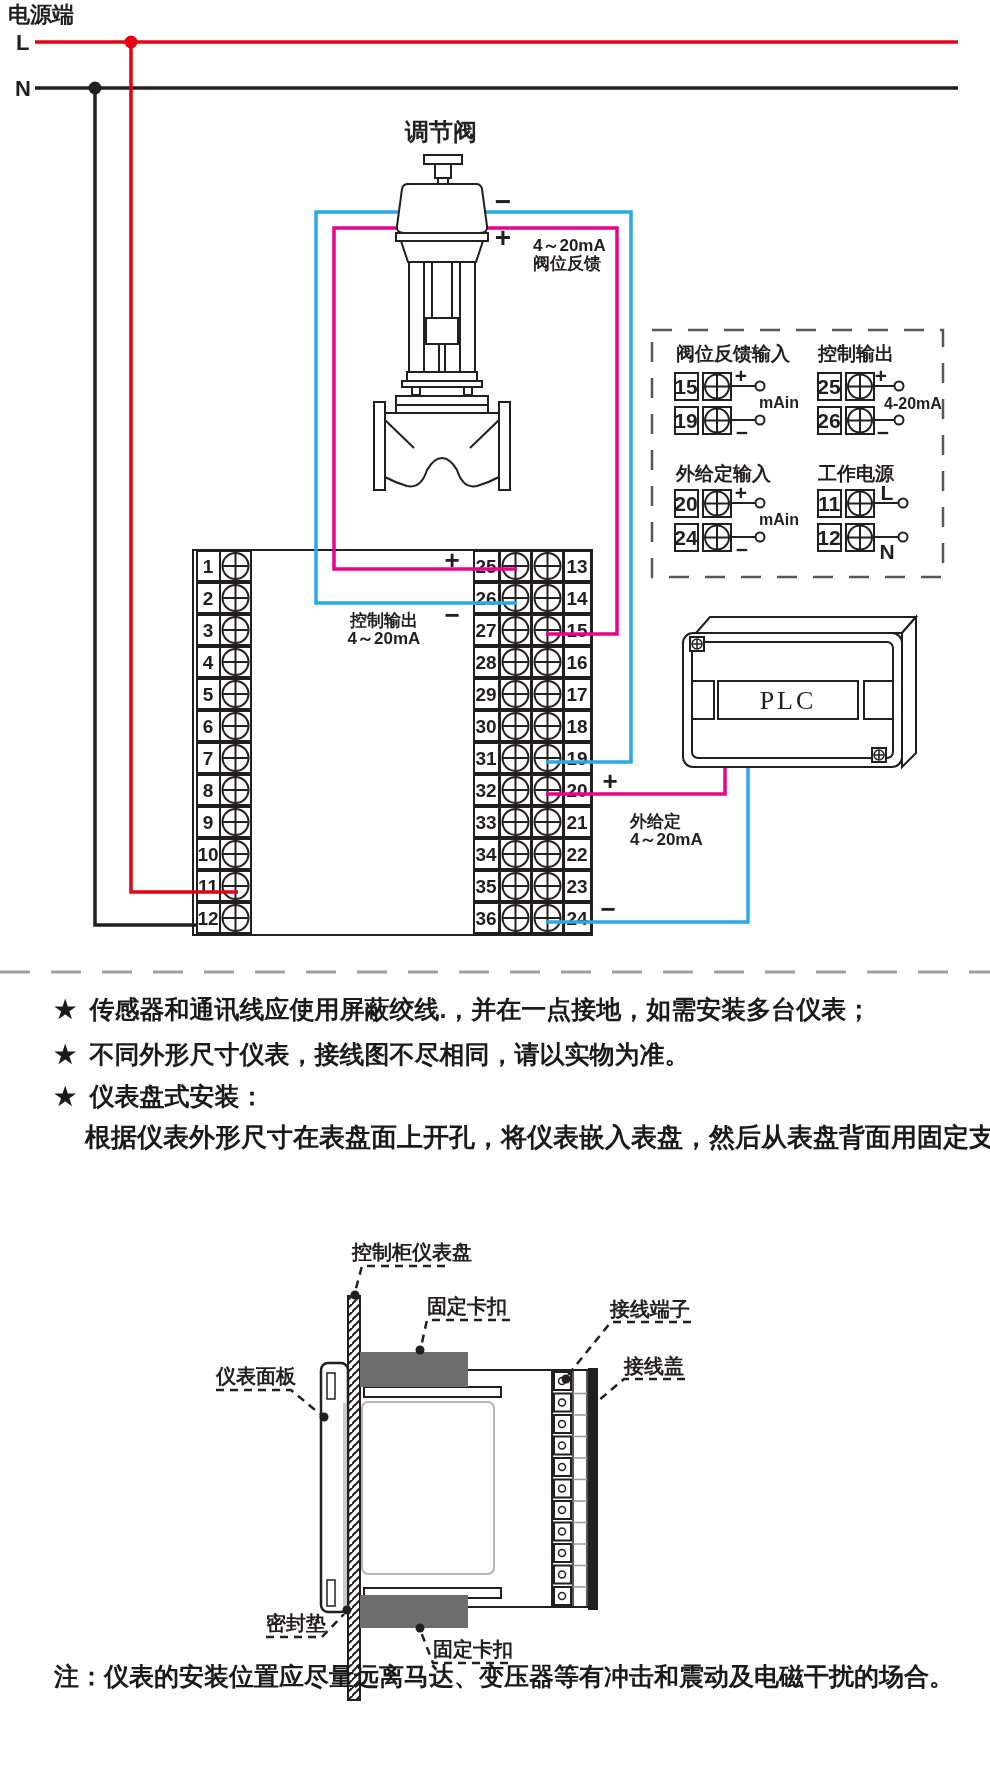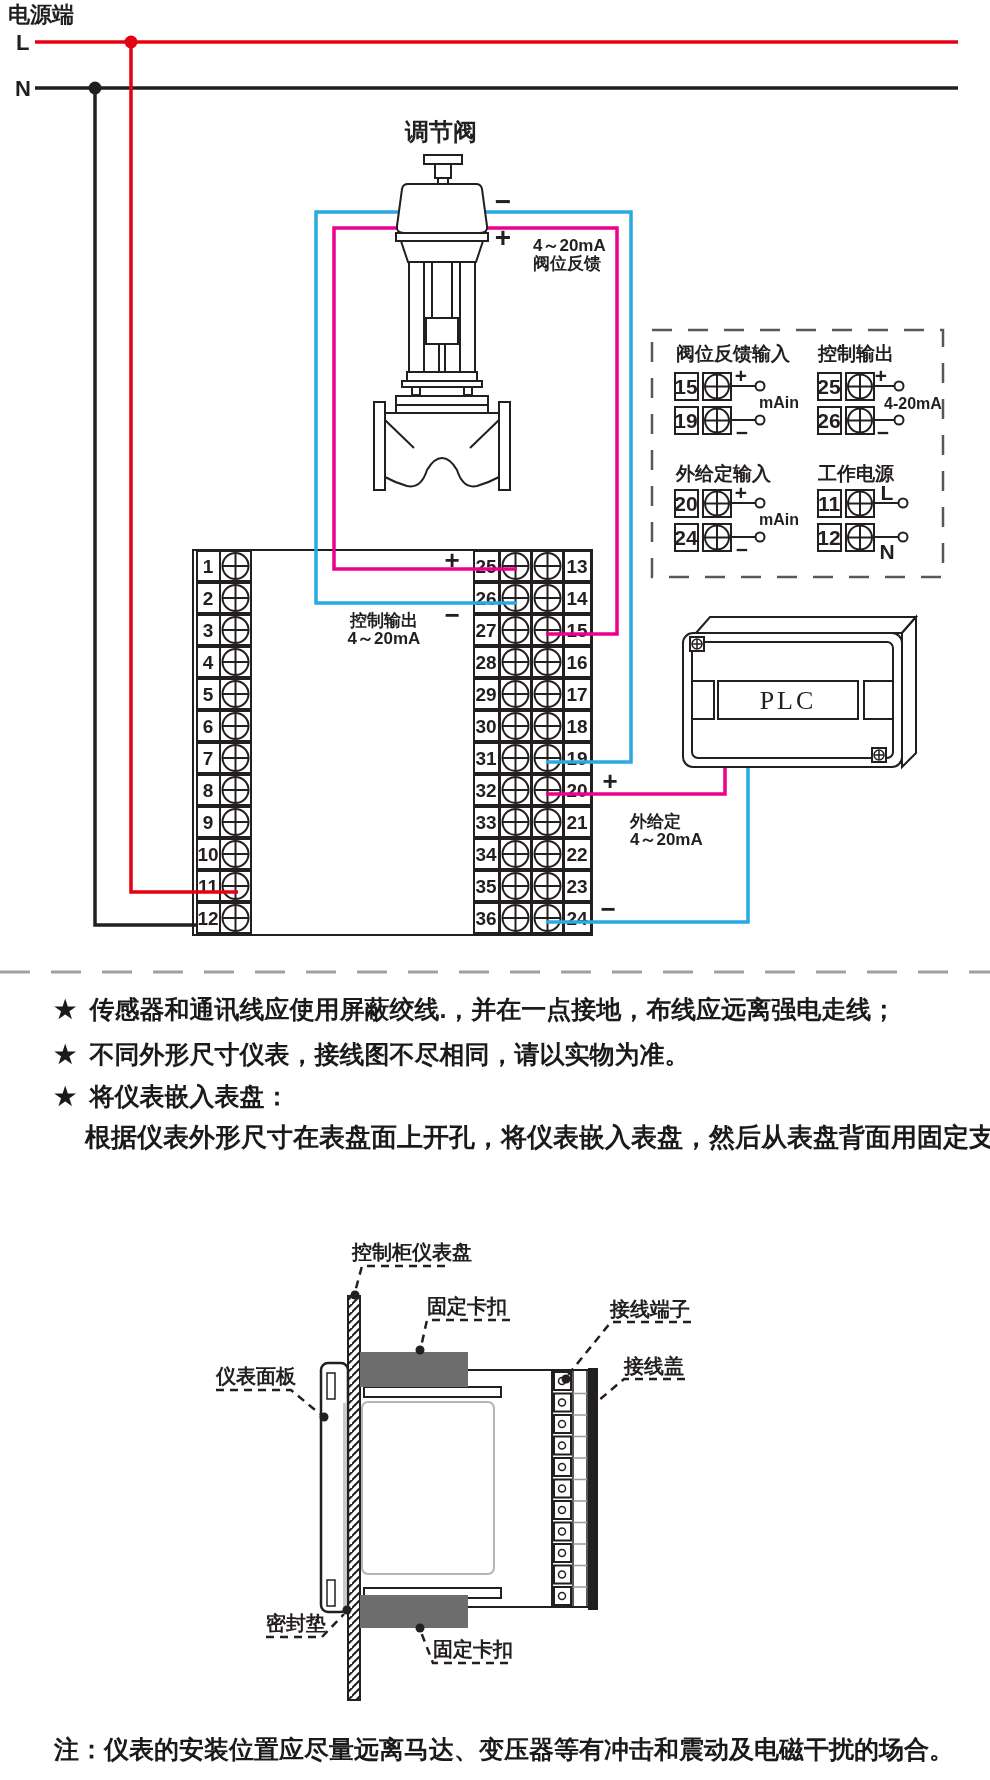--- a/index.html
+++ b/index.html
@@ -347,7 +347,7 @@
 
 <div class="note" style="top:995px">
   <span class="star">★</span>
-  <span>传感器和通讯线应使用屏蔽绞线.，并在一点接地，布线应远离强电走线；</span>
+  <span>传感器和通讯线应使用屏蔽绞线.，并在一点接地，如需安装多台仪表；</span>
 </div>
 <div class="note" style="top:1040px">
   <span class="star">★</span>

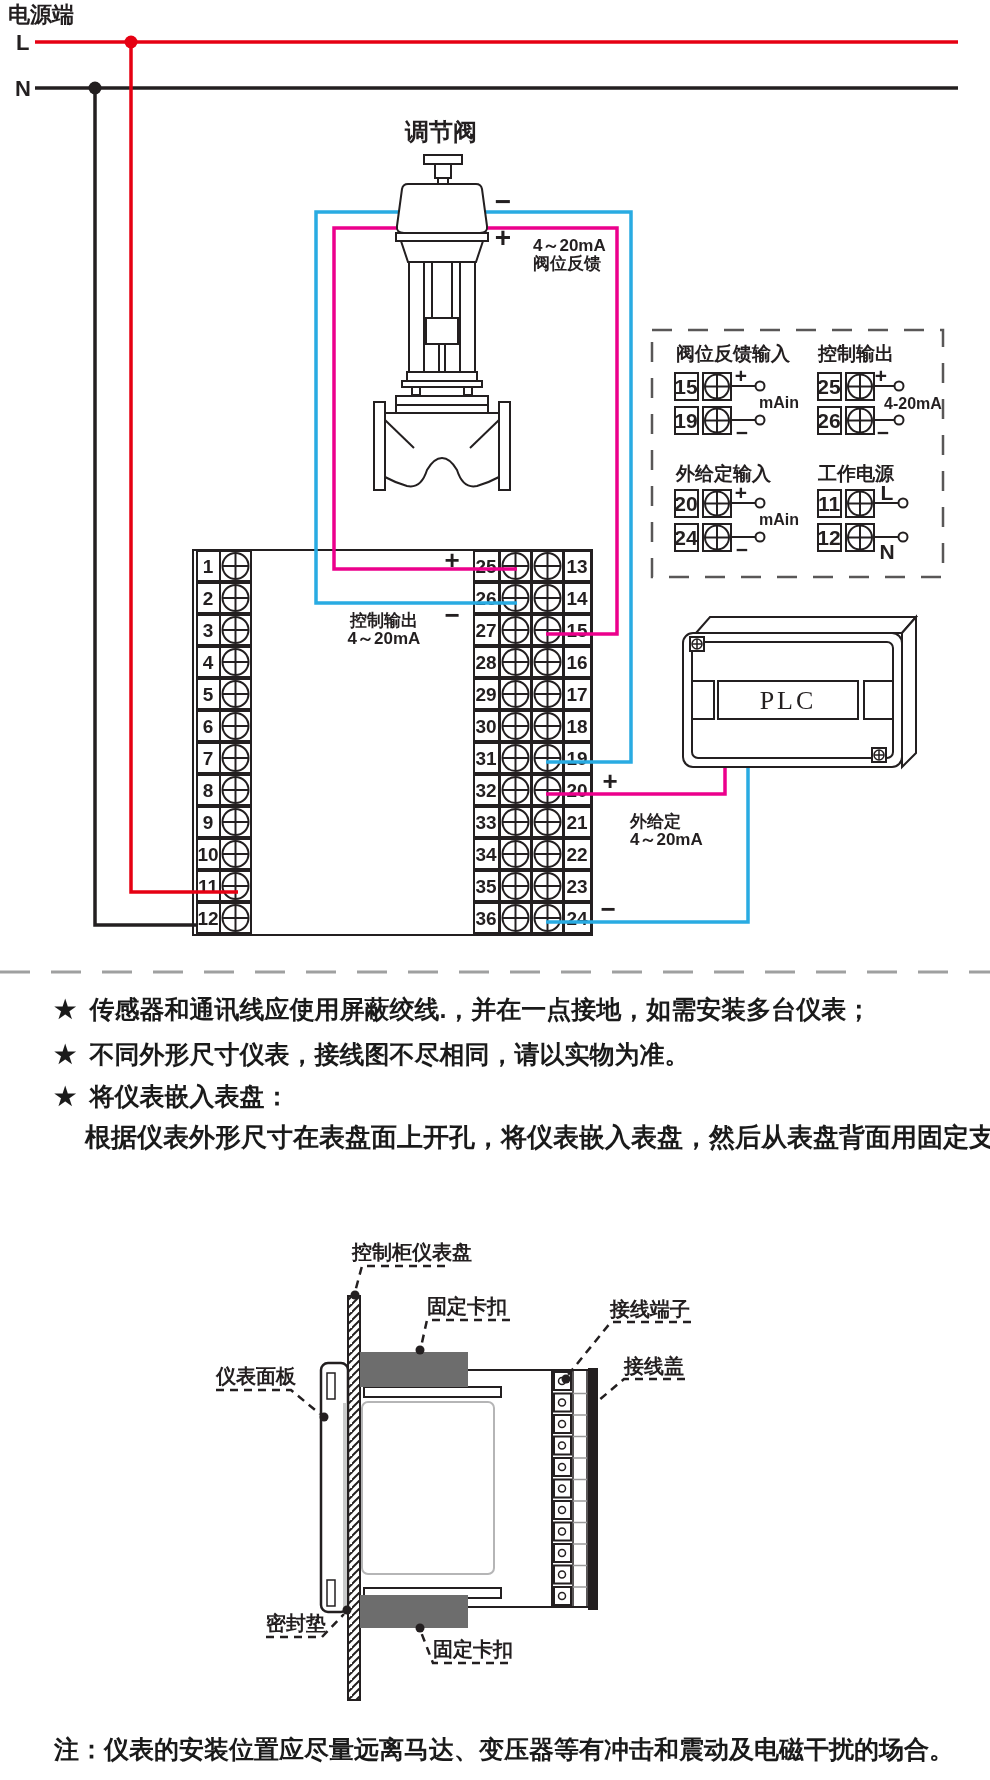--- a/index.html
+++ b/index.html
@@ -355,7 +355,7 @@
 </div>
 <div class="note" style="top:1082px">
   <span class="star">★</span>
-  <span>将仪表嵌入表盘：</span>
+  <span>仪表盘式安装：</span>
 </div>
 <div class="para">
   <div class="l1">根据仪表外形尺寸在表盘面上开孔，将仪表嵌入表盘，然后从表盘背面用固定支</div>

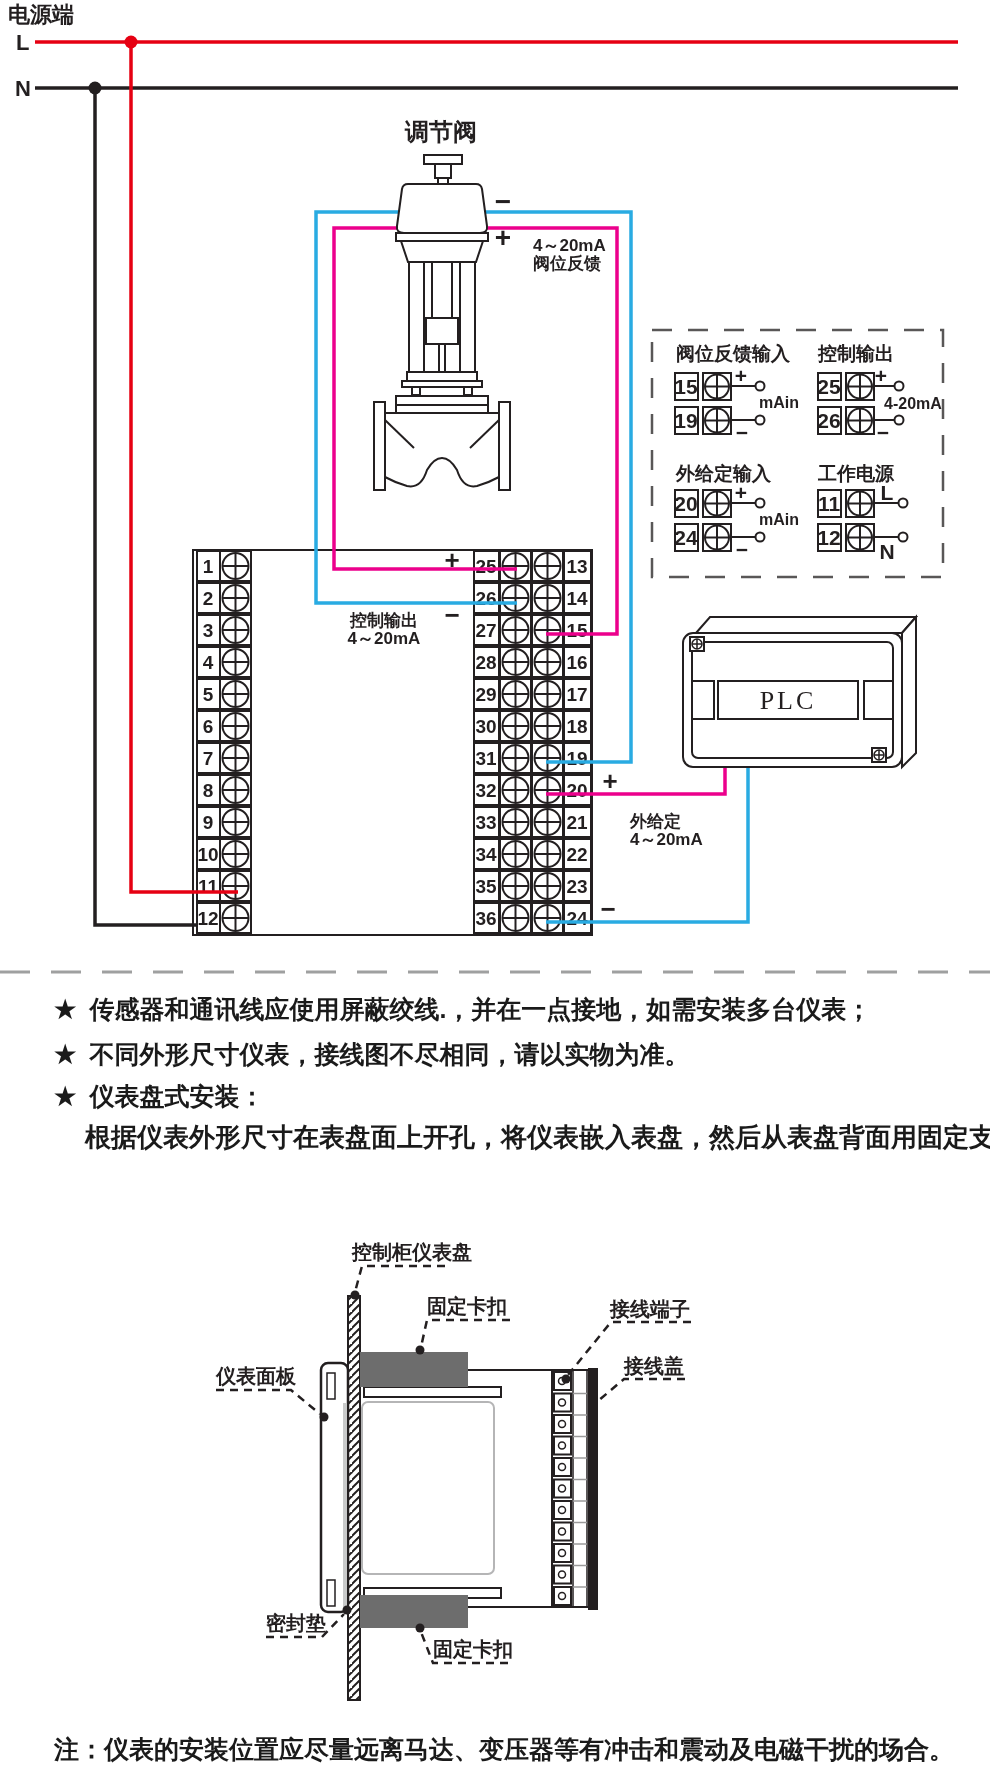--- a/index.html
+++ b/index.html
@@ -30,7 +30,7 @@
   .para{position:absolute;left:28px;top:1120px;width:950px;
         font:bold 26px/35px "Liberation Sans",sans-serif;color:#1a1a1a;white-space:nowrap;}
   .para .l1{margin-left:57px;text-align:center;}
-  .footnote{position:absolute;left:54px;top:1734px;white-space:nowrap;
+  .footnote{position:absolute;left:54px;top:1661px;white-space:nowrap;
         font:bold 25px/1.2 "Liberation Sans",sans-serif;color:#1a1a1a;}
 </style>
 </head>

